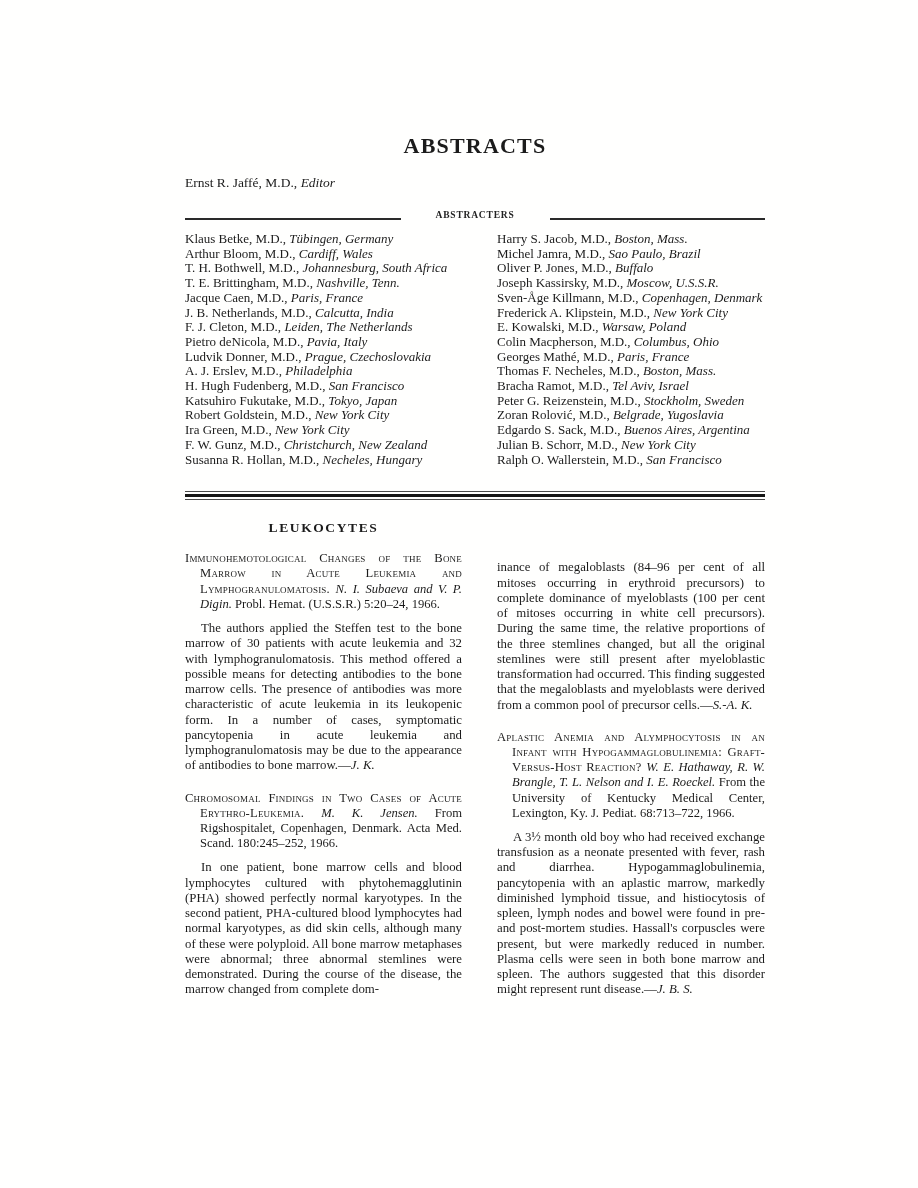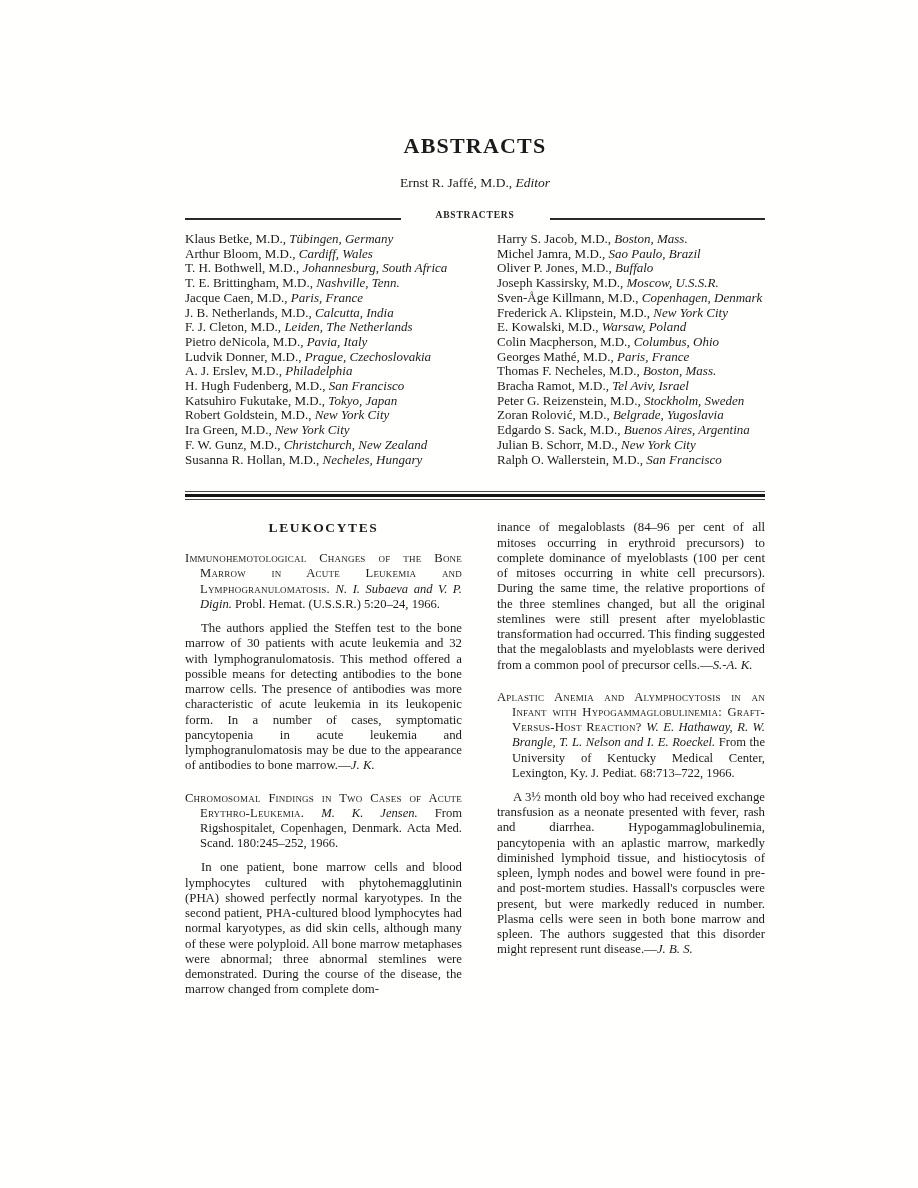--- a/index.html
+++ b/index.html
@@ -18,7 +18,7 @@
     text-align:center; font-size:22px; line-height:24px;
     font-weight:bold; letter-spacing:1.2px;
   }
-  .editor-line { text-align:center; font-size:13.5px; margin-top:17px; }
+  .editor-line { font-size:13.5px; margin-top:17px; }
   .editor-role { font-style:italic; }
 
   .abstracters-divider {

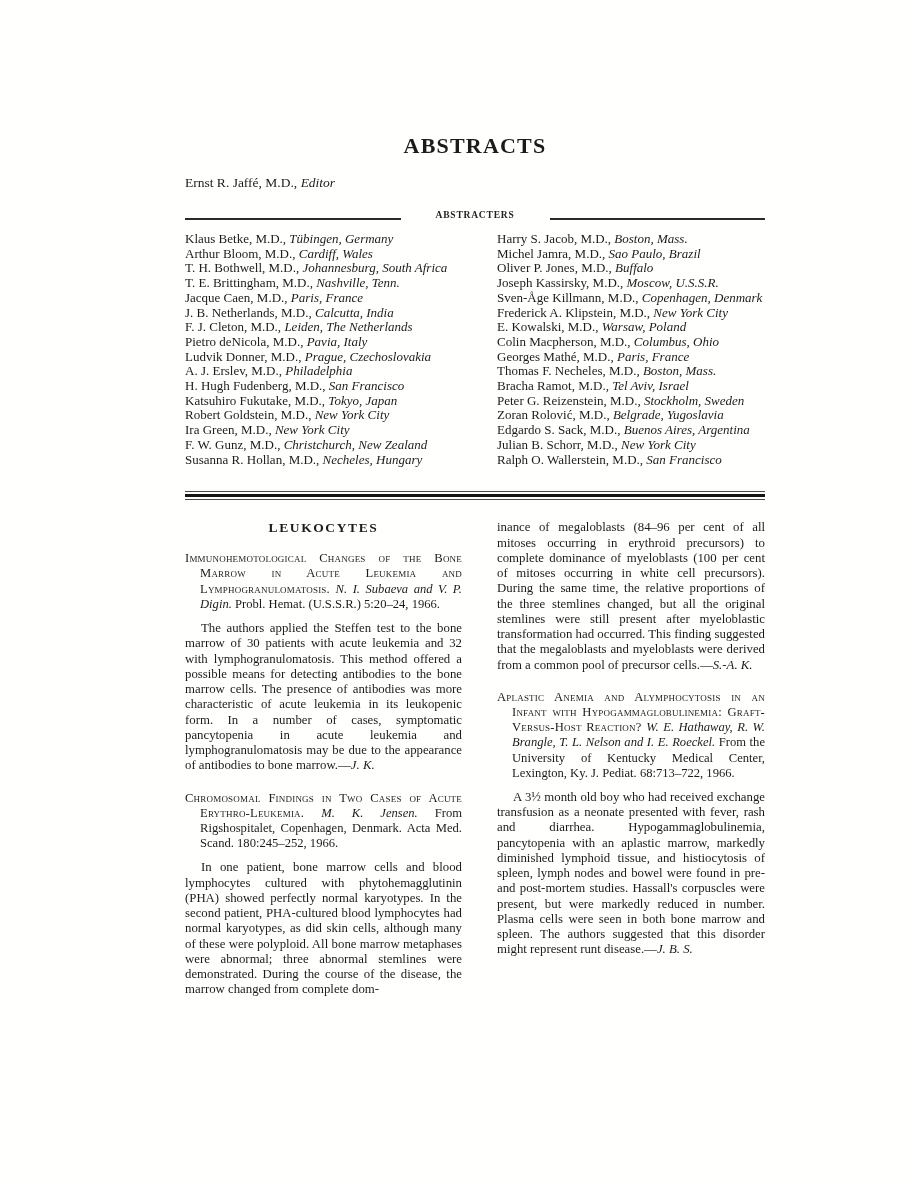--- a/index.html
+++ b/index.html
@@ -43,7 +43,7 @@
 
   .columns { display:flex; margin-top:20px; }
   .col-left { width:277px; margin-right:35px; }
-  .col-right { width:268px; }
+  .col-right { width:268px;margin-top:40px; }
 
   .section-heading {
     text-align:center; font-weight:bold; font-size:13.5px;

